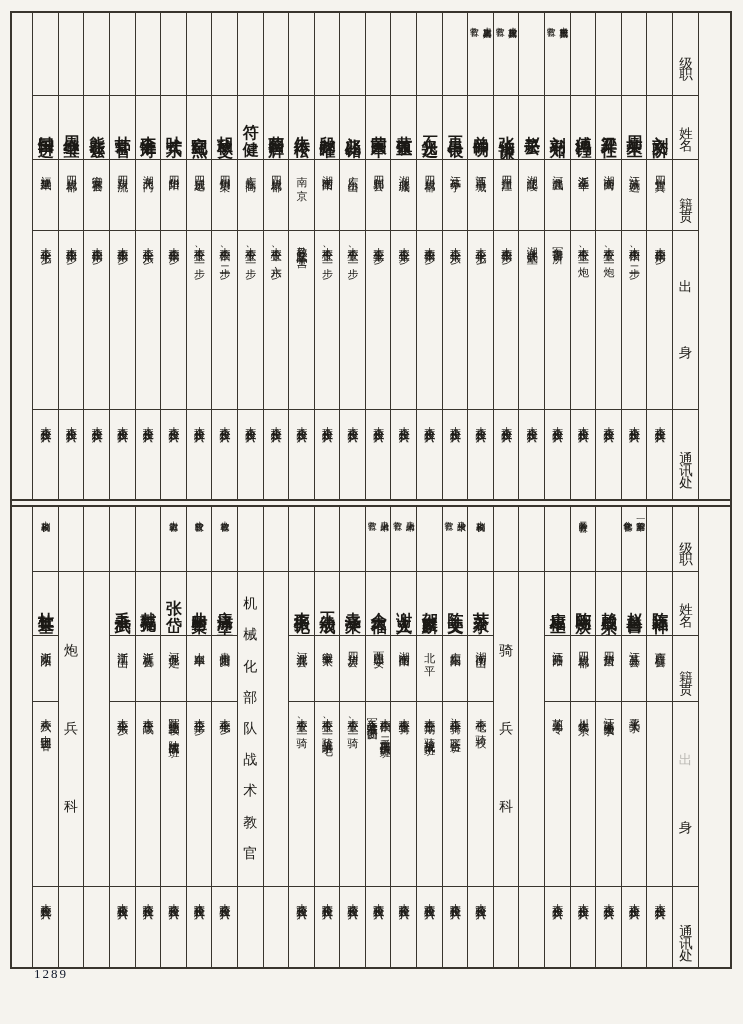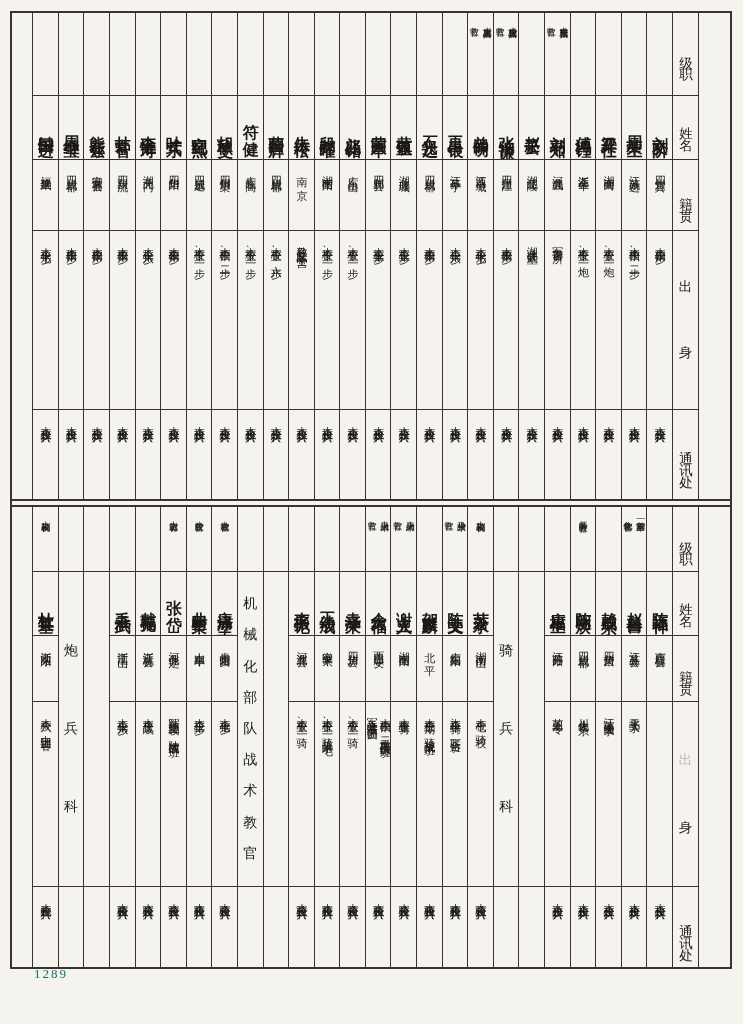--- a/index.html
+++ b/index.html
@@ -81,7 +81,7 @@
 
   .page-num{
     position:absolute;left:34px;top:966px;
-    font-size:13px;letter-spacing:2px;color:#0f766e;
+    font-size:13px;letter-spacing:2px;color:#0f172a;
   }
 </style>
 </head>

